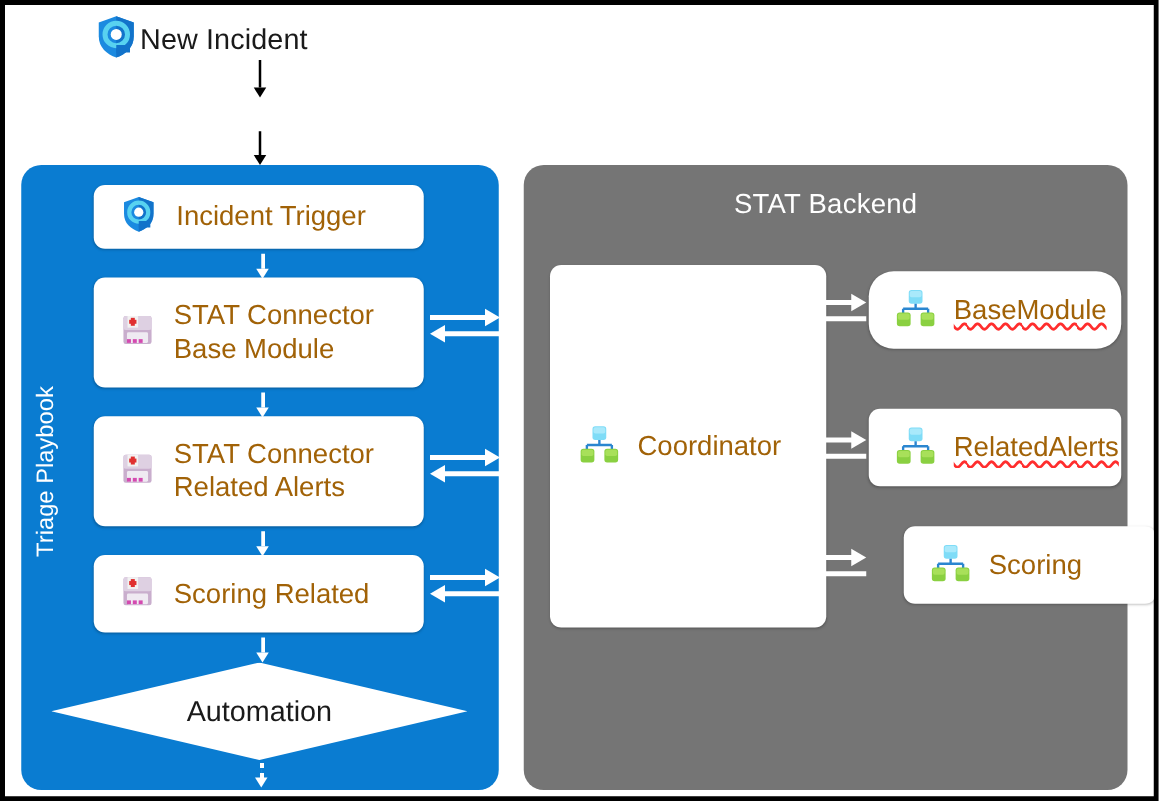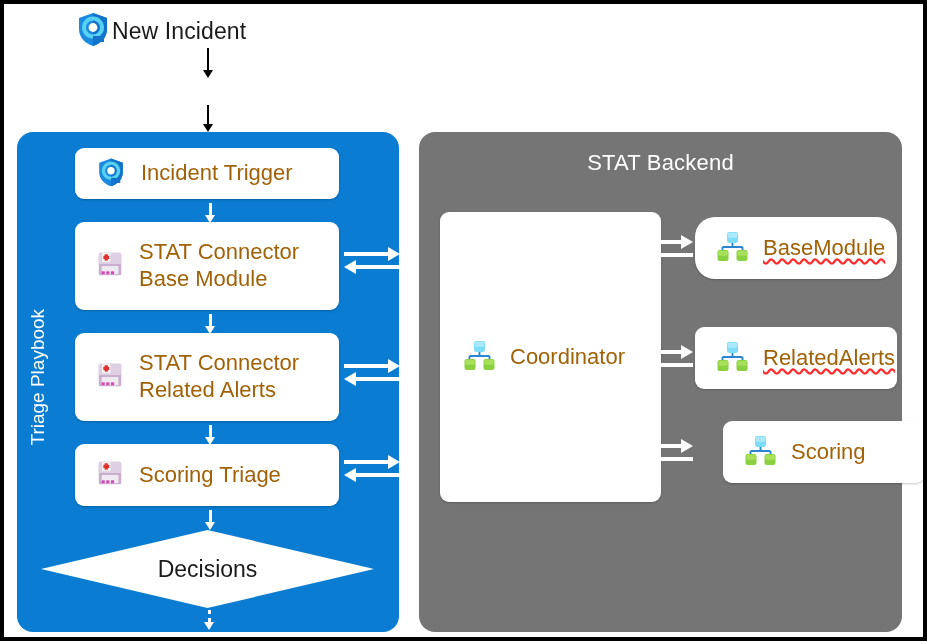--- a/index.html
+++ b/index.html
@@ -290,7 +290,7 @@
           <rect x="17" y="23.8" width="3.4" height="3.2" fill="#d44ab0"></rect>
         </svg>
       </span>
-      <span class="card-label">Scoring Triage</span>
+      <span class="card-label">Scoring Related</span>
     </div>
 
     <div class="dbl-arrow" style="left:327px; top:321px; width:56px; height:30px;">

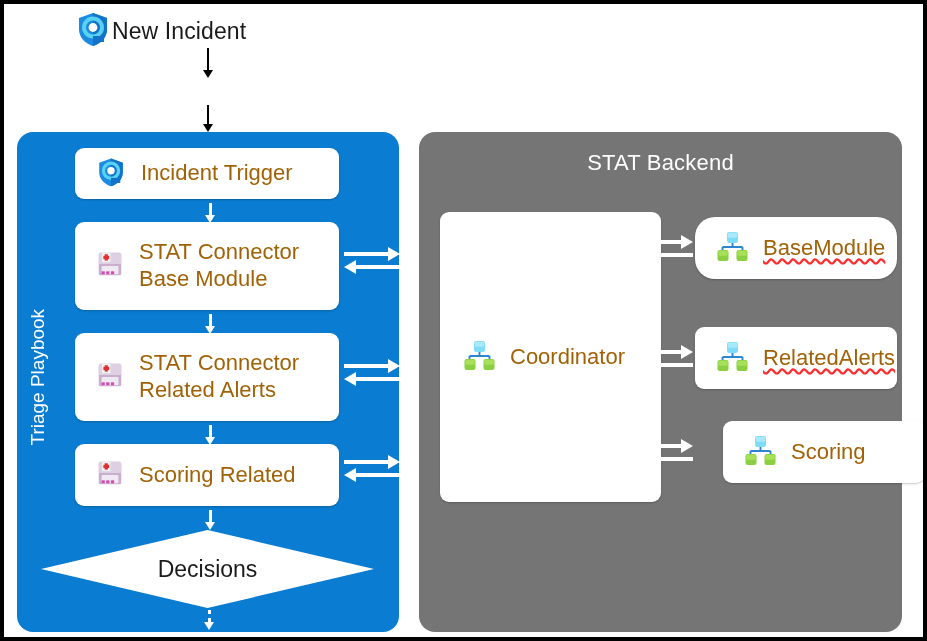--- a/index.html
+++ b/index.html
@@ -311,7 +311,7 @@
 
     <div id="decision-node" style="left:24px; top:398px; width:333px; height:78px;">
       <div class="diamond"></div>
-      <span class="decision-label">Decisions</span>
+      <span class="decision-label">Automation</span>
     </div>
 
     <div class="v-arrow white dotted" style="left:185px; top:478px; height:20px;">

